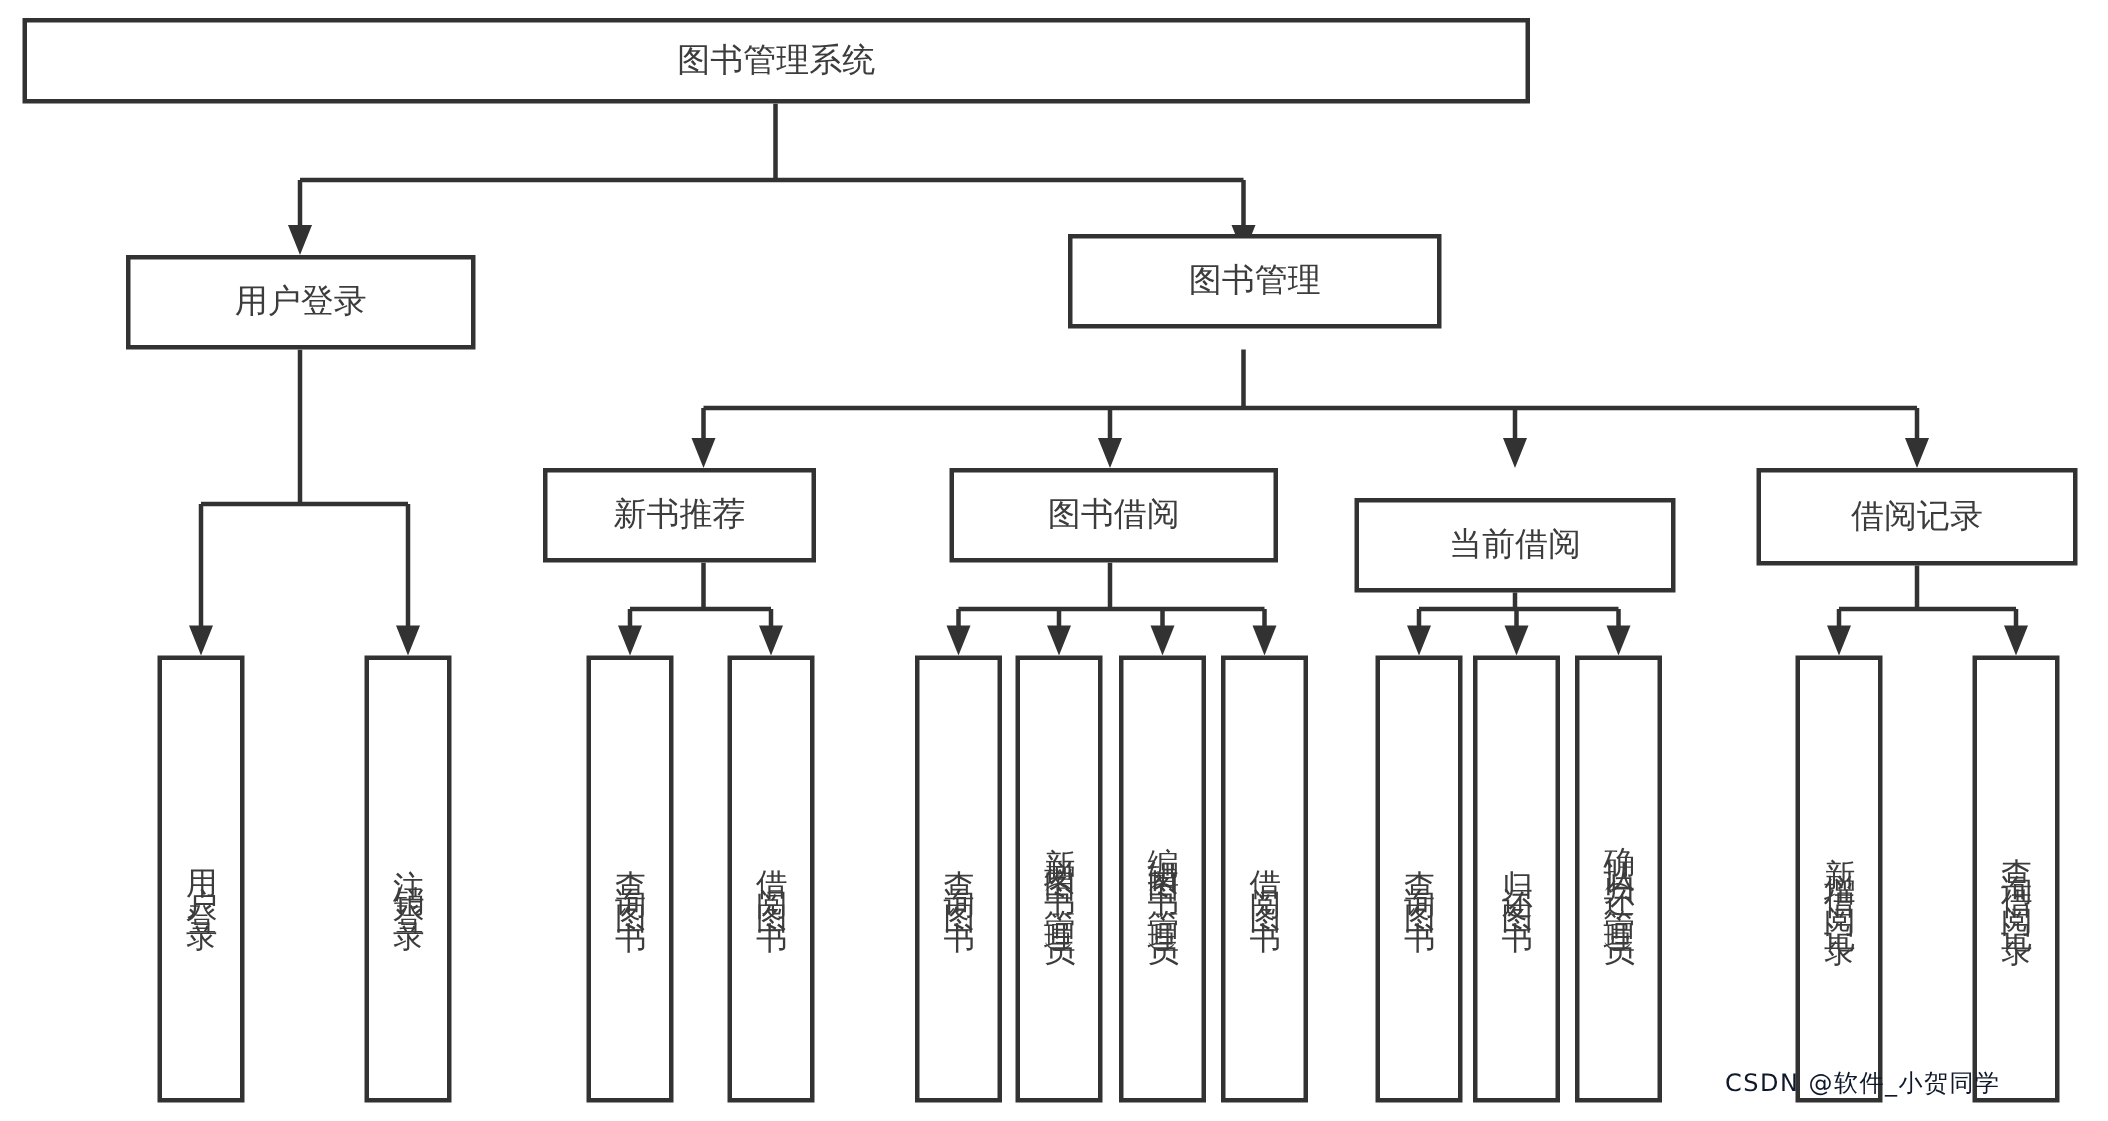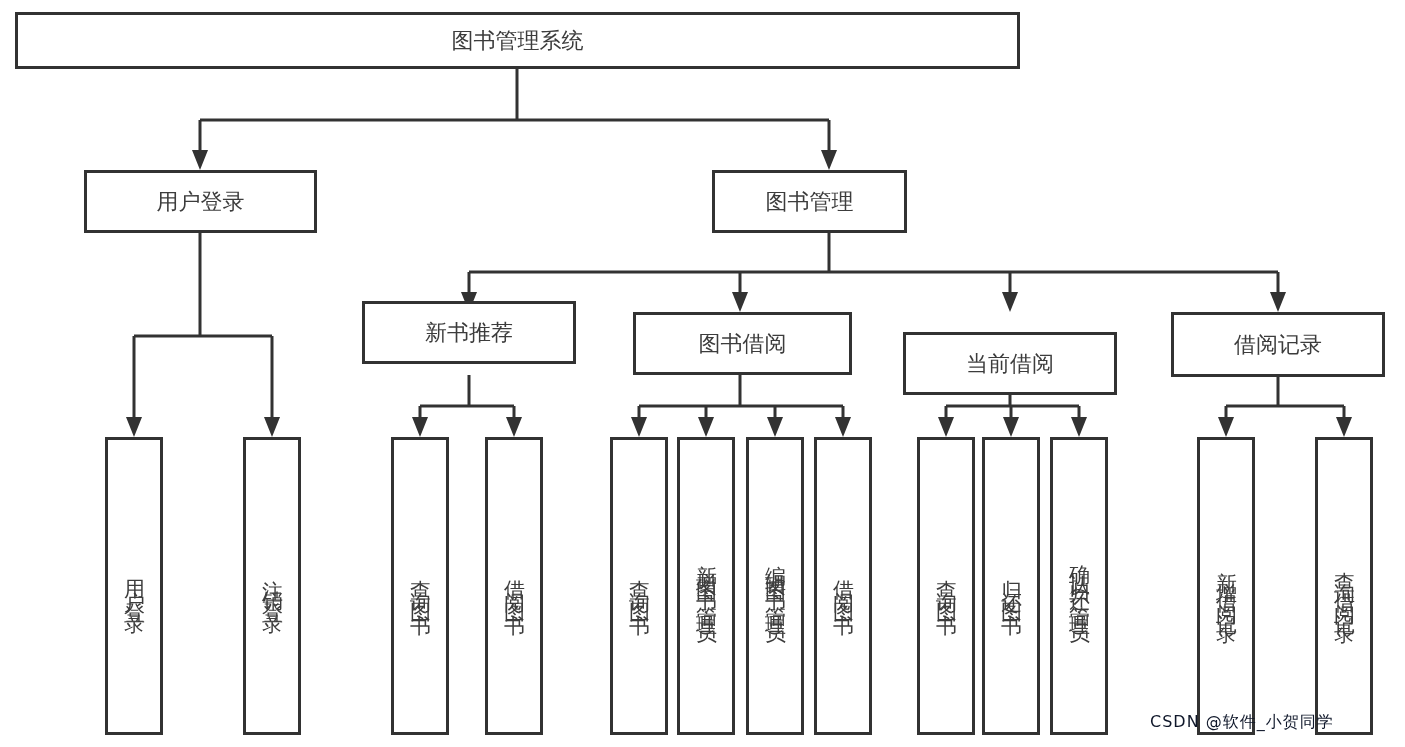--- a/index.html
+++ b/index.html
@@ -72,7 +72,7 @@
   <div class="box" style="left:84px;top:170px;width:233px;height:63px">
     <span class="lbl">用户登录</span>
   </div>
-  <div class="box" style="left:712px;top:170px;width:195px;height:63px">
+  <div class="box" style="left:712px;top:156px;width:249px;height:63px">
     <span class="lbl">图书管理</span>
   </div>
 

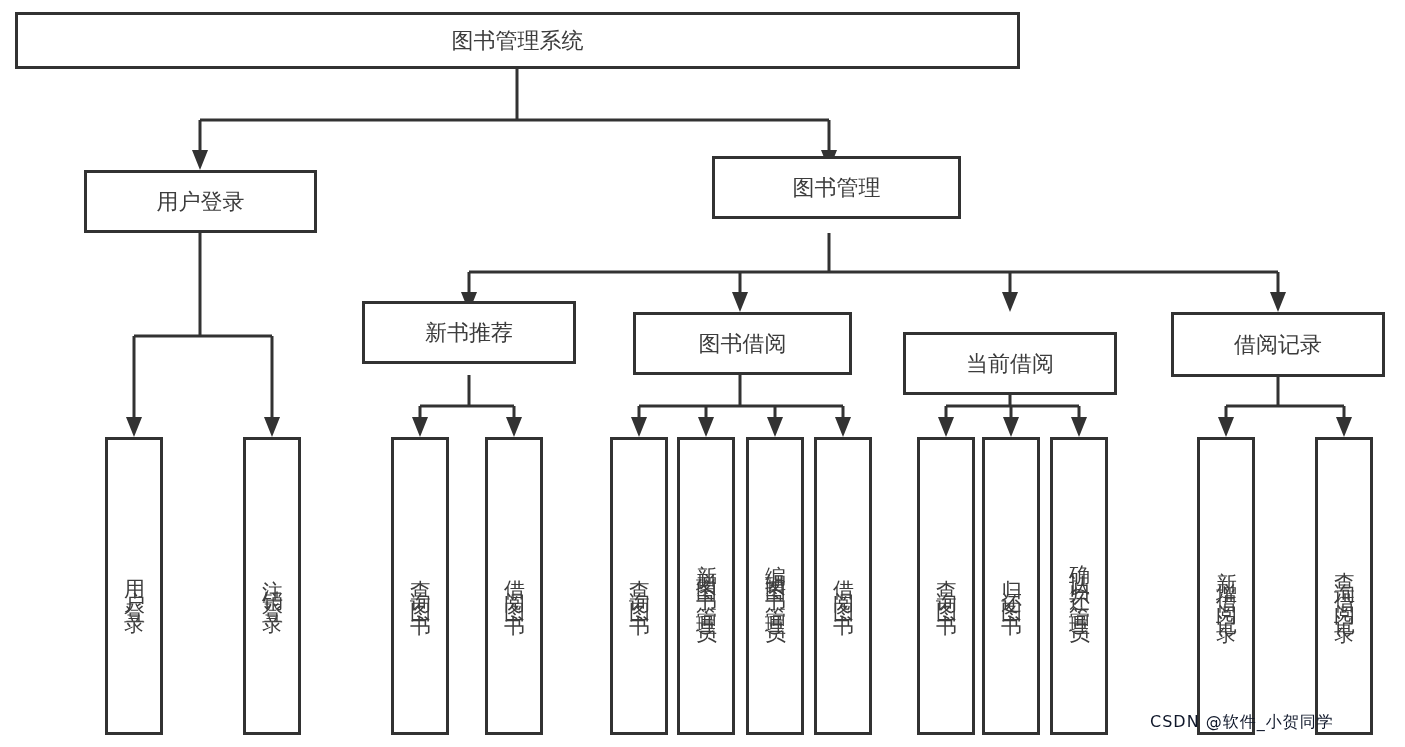--- a/index.html
+++ b/index.html
@@ -76,7 +76,7 @@
     <span class="lbl">图书管理</span>
   </div>
 
-  <div class="box" style="left:362px;top:301px;width:214px;height:63px">
+  <div class="box" style="left:362px;top:312px;width:182px;height:63px">
     <span class="lbl">新书推荐</span>
   </div>
   <div class="box" style="left:633px;top:312px;width:219px;height:63px">

